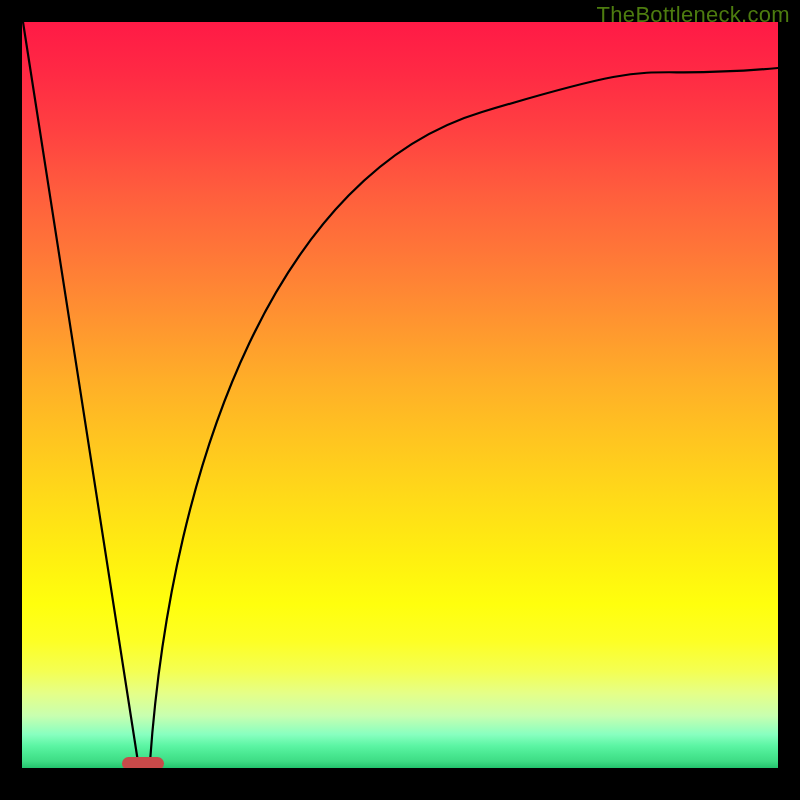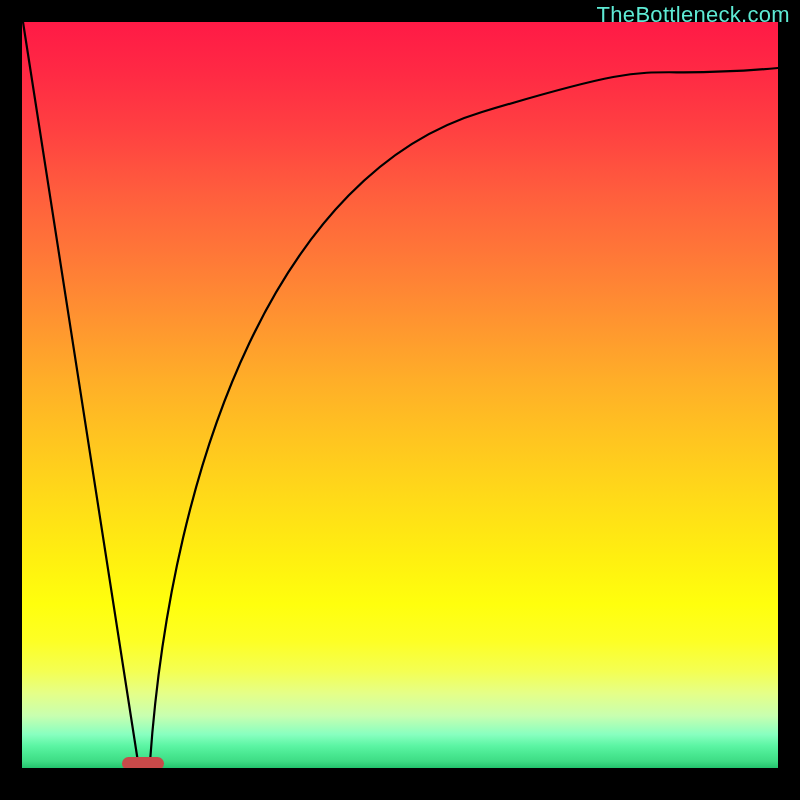--- a/index.html
+++ b/index.html
@@ -67,7 +67,7 @@
     position: absolute;
     top: 2px;
     right: 10px;
-    color: #5eead4;
+    color: #4d7c0f;
     font-size: 22px;
     font-weight: 500;
     letter-spacing: 0.3px;

